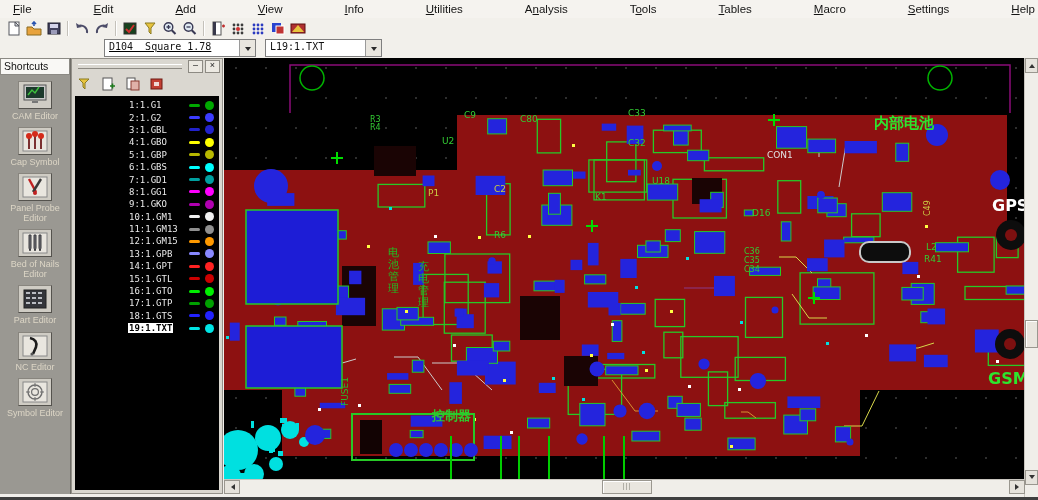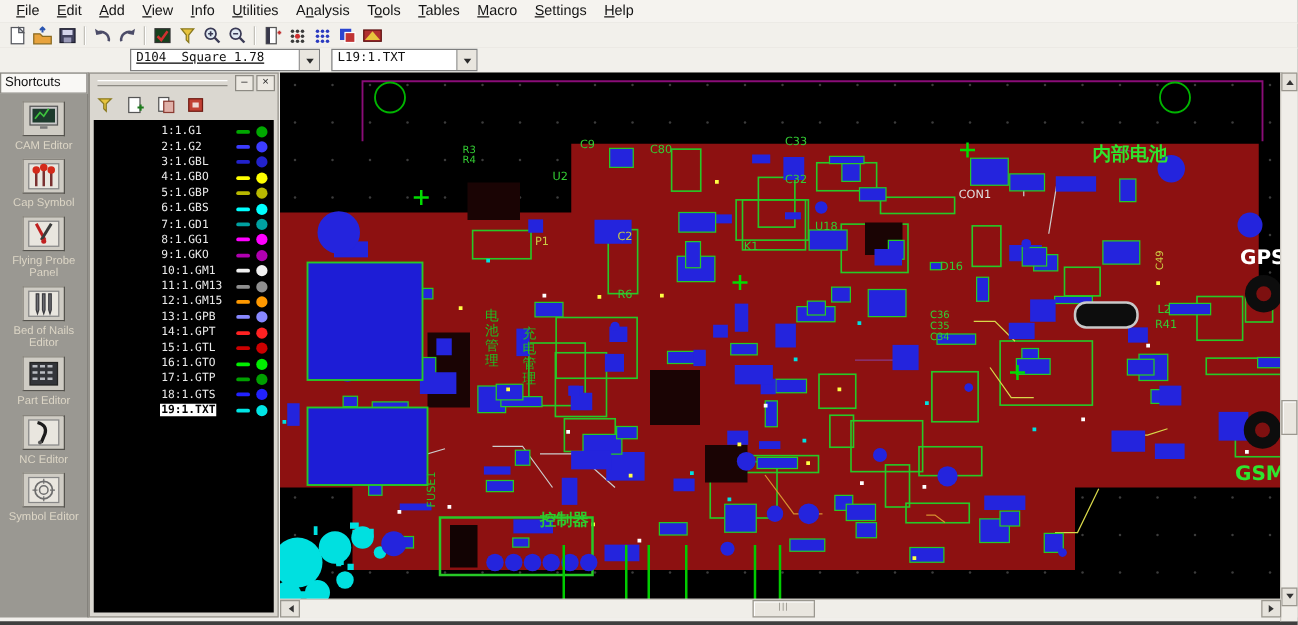--- a/index.html
+++ b/index.html
@@ -7,7 +7,7 @@
   #app{position:absolute;inset:0;border-bottom:3px solid #3f3f3f;box-sizing:border-box;background:#f1efeb;}
 
   
-  .menubar{position:absolute;top:0;left:0;right:0;height:18px;background:#f5f3ef;border-bottom:1px solid #d9d6cf;display:flex;align-items:center;padding-left:6px;font-size:11.5px;color:#141414;}
+  .menubar{position:absolute;top:0;left:0;right:0;height:18px;background:#f5f3ef;border-bottom:1px solid #d9d6cf;display:flex;align-items:center;padding-left:6px;font-size:11.5px;color:#141414;gap:48px;}
   .menu-item{padding:2px 7px;cursor:default;}
   .menu-item u{text-decoration:underline;}
 

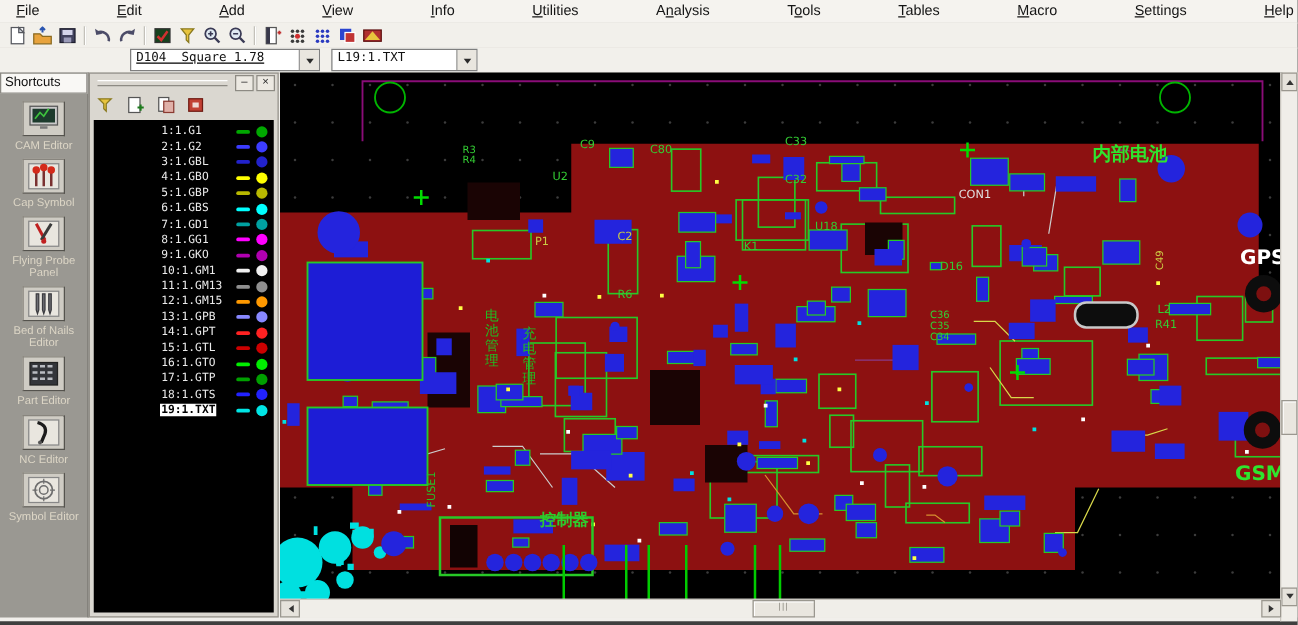--- a/index.html
+++ b/index.html
@@ -249,7 +249,7 @@
             <circle cx="14" cy="17" r="2" fill="#c02020"></circle>
           </svg>
         </span>
-      <span class="sc-label">Flying Probe Panel</span>
+      <span class="sc-label">Panel Probe Editor</span>
     </div>
     <div class="sc-item">
       <span class="sc-ico">

